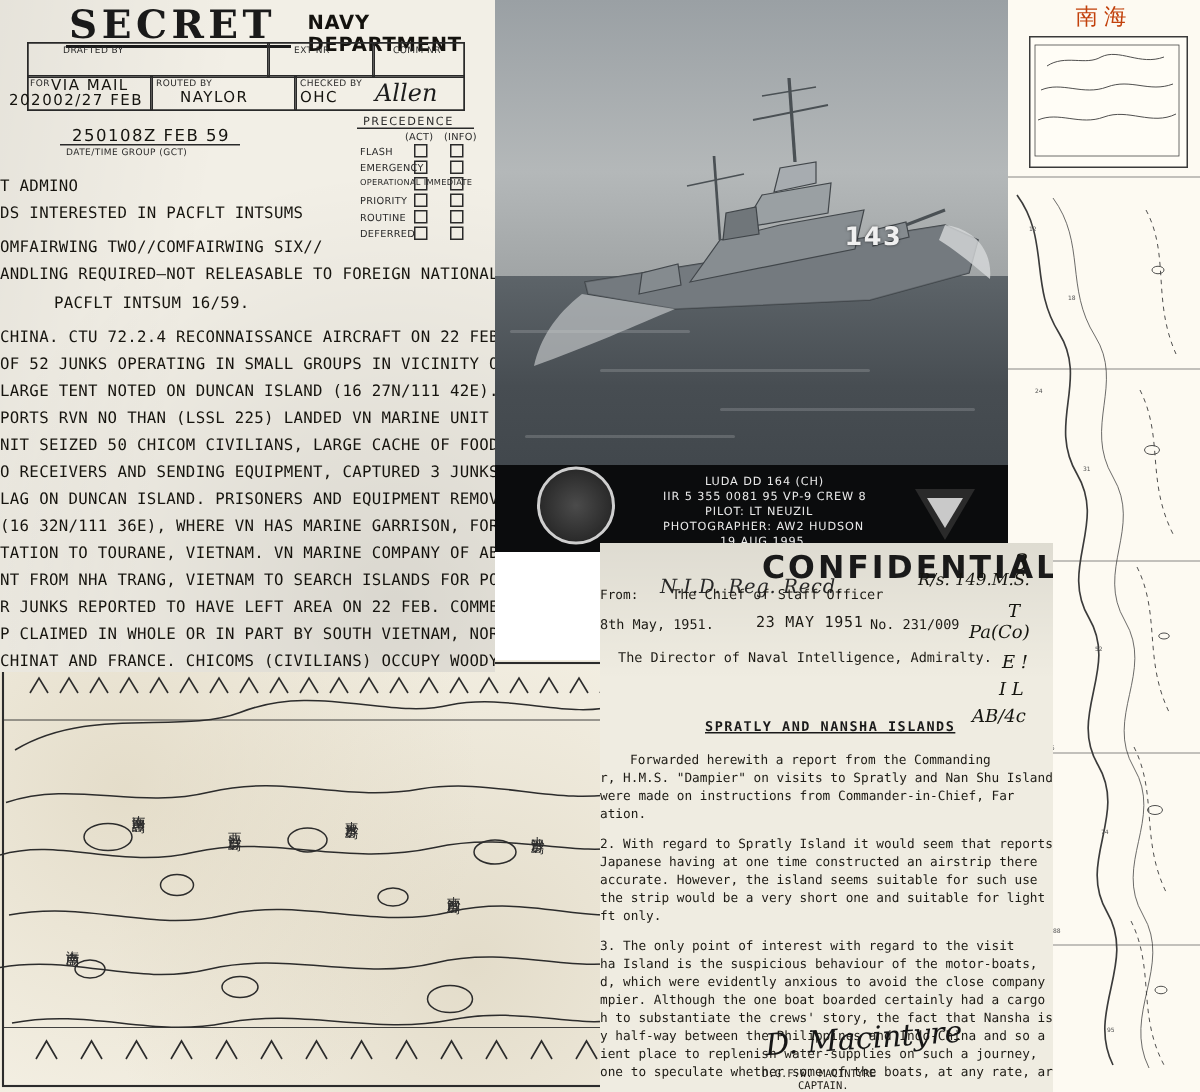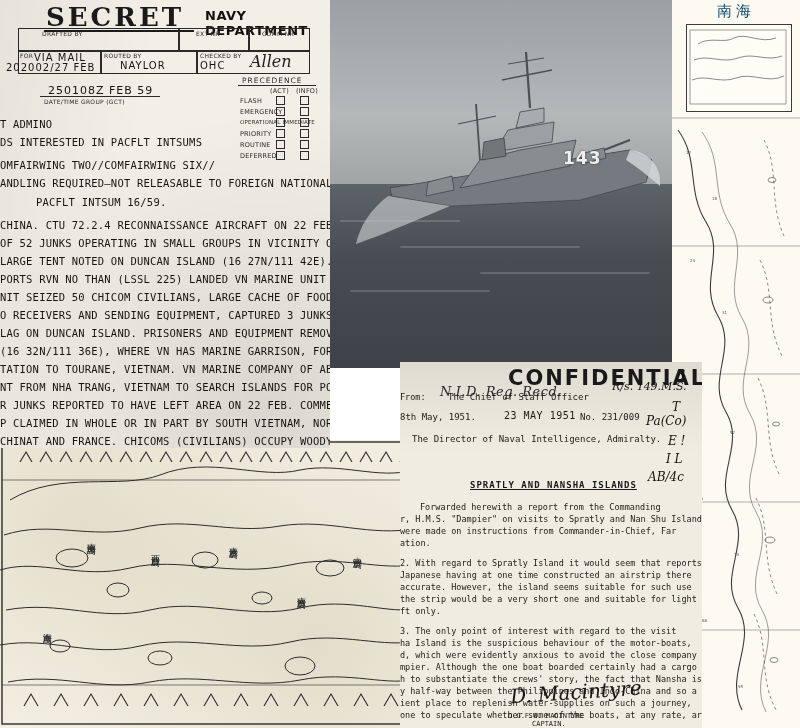--- a/index.html
+++ b/index.html
@@ -51,7 +51,7 @@
     position:absolute; top:2px; left:0; width:100%;
     text-align:center;
     font-family: "DejaVu Sans", sans-serif;
-    font-size: 15px; color:#0c4a6e; letter-spacing:4px;
+    font-size: 15px; color:#c2410c; letter-spacing:4px;
   }
   #chart-nautical .inset {
     position:absolute; left:14px; top:24px; width:104px; height:86px;

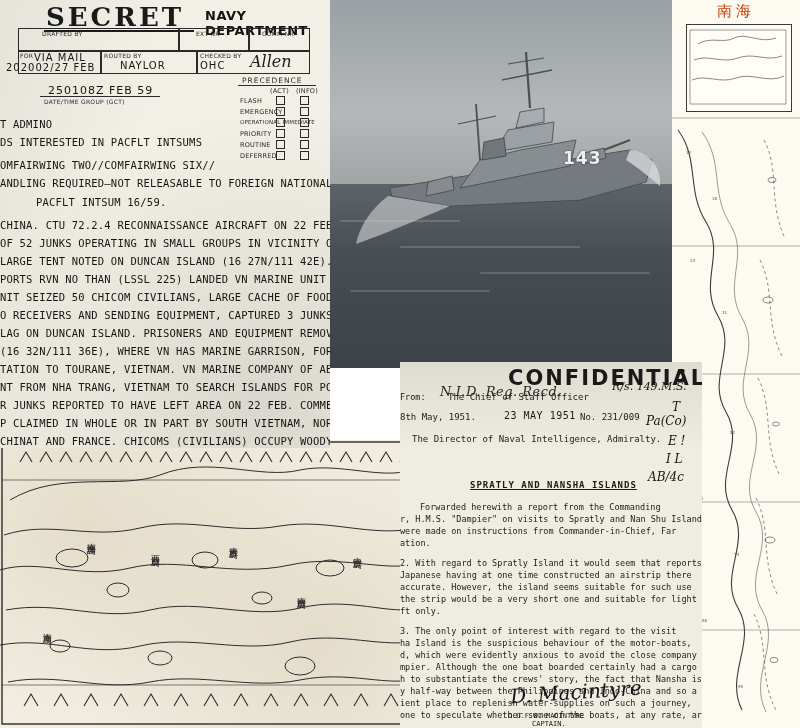--- a/index.html
+++ b/index.html
@@ -362,6 +362,16 @@
   </svg>
   <div class="hullnum">143</div>
 
+  <div class="caption">
+    <div class="ln" style="top:6px; left:140px;">LUDA DD 164 (CH)</div>
+    <div class="ln" style="top:16px;">IIR 5 355 0081 95 VP-9 CREW 8</div>
+    <div class="ln" style="top:26px; left:140px;">PILOT: LT NEUZIL</div>
+    <div class="ln" style="top:36px;">PHOTOGRAPHER:  AW2 HUDSON</div>
+    <div class="ln" style="top:46px; left:150px;">19 AUG 1995</div>
+    <div class="seal"></div>
+    <div class="tri"></div>
+    <div class="tri-in"></div>
+  </div>
 </div>
 
 <div class="layer" id="doc-secret">

